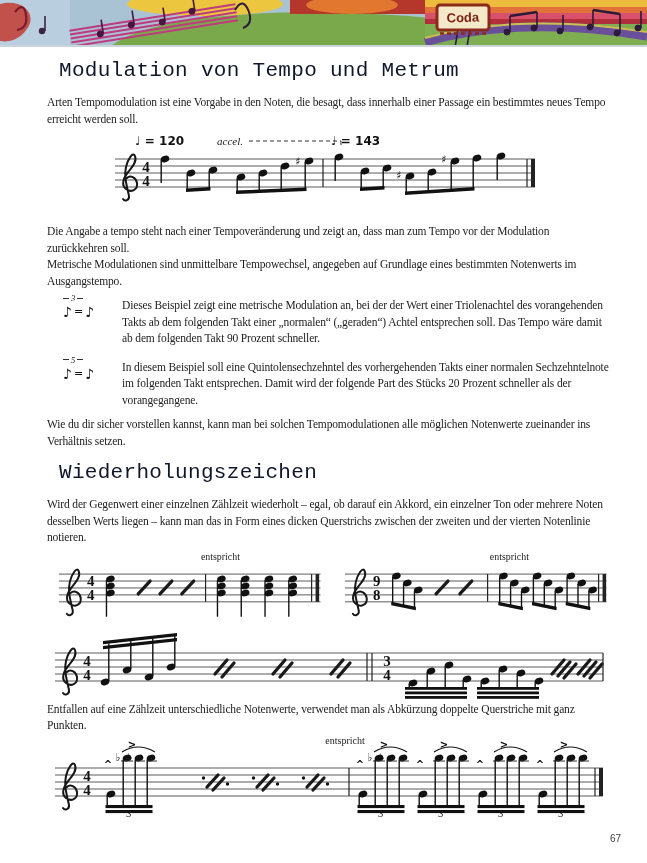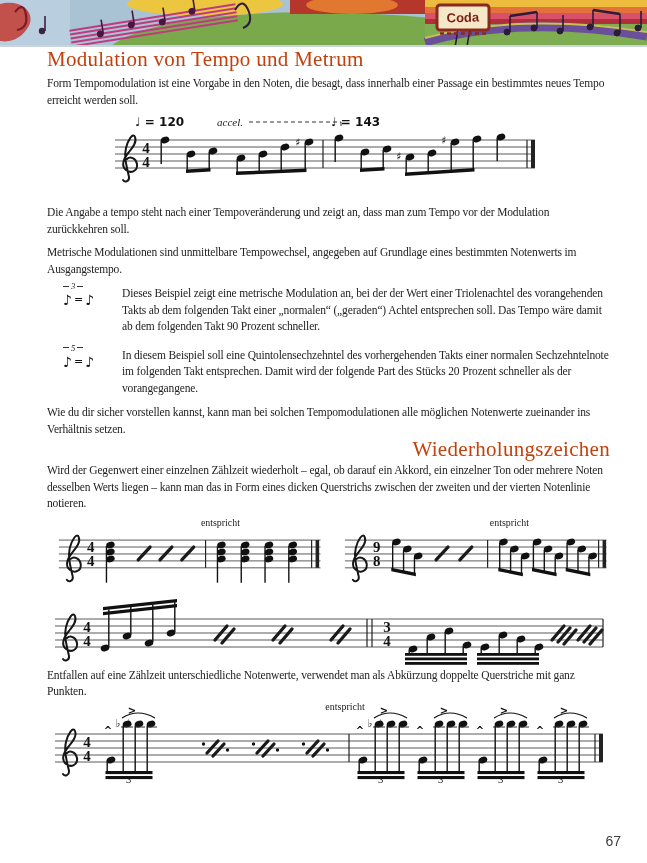--- a/index.html
+++ b/index.html
@@ -7,8 +7,8 @@
         font-family:"Liberation Serif",serif;color:#222;}
   .art{position:relative;width:647px;height:47px;overflow:hidden;}
   .content{padding:0 37px 0 47px;}
-  h1.sec{font-family:Liberation Serif, serif;font-weight:normal;font-size:21px;
-         color:#c2410c;margin:0;letter-spacing:0.3px;}
+  h1.sec{font-family:Liberation Mono, monospace;font-weight:normal;font-size:21px;
+         color:#0f172a;margin:12px;letter-spacing:0.3px;}
   .h1a{margin-top:13px;}
   .h2a{margin-top:10px;text-align:right;}
   p{margin:0;font-size:11.5px;line-height:16.5px;letter-spacing:-0.15px;}

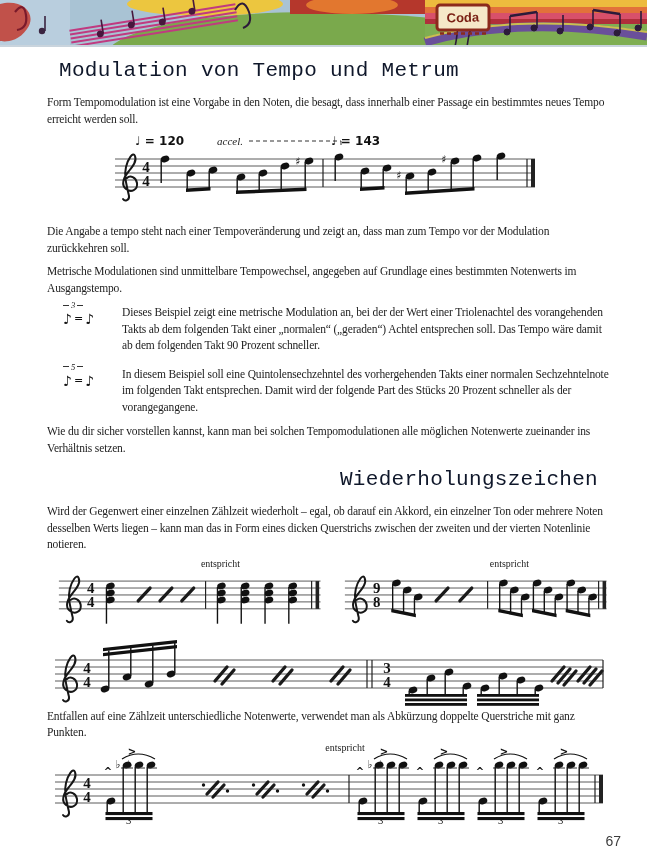--- a/index.html
+++ b/index.html
@@ -174,7 +174,7 @@
 
     <h1 class="sec h1a">Modulation von Tempo und Metrum</h1>
 
-    <p class="mt3"><span>Form </span><b>Tempomodulation</b><span> ist eine Vorgabe in den Noten, die besagt, dass innerhalb einer Passage ein bestimmtes neues Tempo erreicht werden soll.</span></p>
+    <p class="mt3"><span>Arten </span><b>Tempomodulation</b><span> ist eine Vorgabe in den Noten, die besagt, dass innerhalb einer Passage ein bestimmtes neues Tempo erreicht werden soll.</span></p>
 
     <div class="ex1wrap">
       <svg class="musicline" width="440" height="72" viewBox="0 0 440 72">

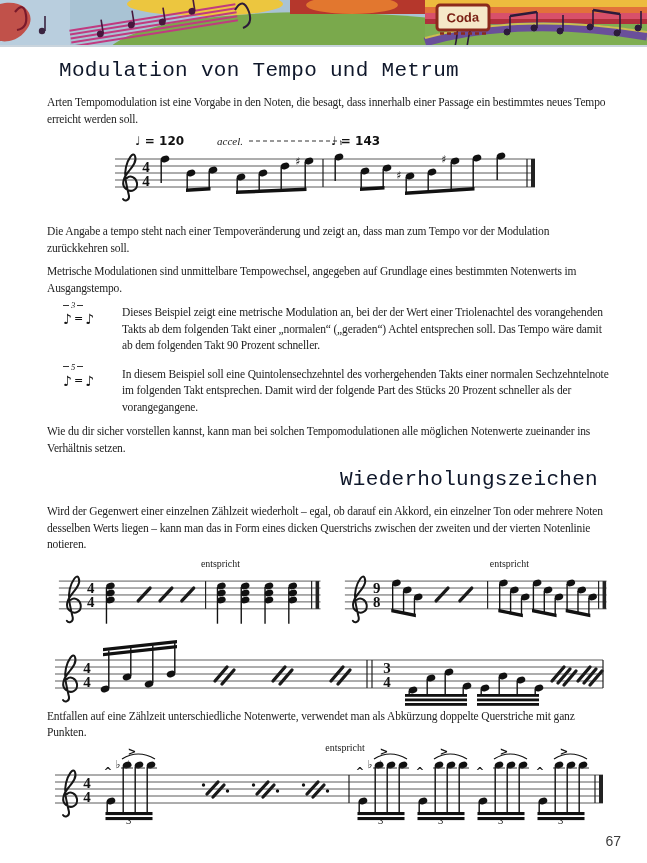--- a/index.html
+++ b/index.html
@@ -13,7 +13,7 @@
   .h2a{margin-top:10px;text-align:right;}
   p{margin:0;font-size:11.5px;line-height:16.5px;letter-spacing:-0.15px;}
   p b{font-weight:normal;}
-  .mt3{margin-top:3px;}.mt6{}.mt7{margin-top:7px;}.mt8{margin-top:8px;}.mt11{margin-top:18px;}.mt12{margin-top:12px;}
+  .mt3{margin-top:3px;}.mt6{}.mt7{}.mt8{margin-top:8px;}.mt11{margin-top:18px;}.mt12{margin-top:12px;}
   .bullet{display:flex;align-items:flex-start;}
   .bsym{position:relative;flex:0 0 75px;padding-left:16px;box-sizing:border-box;
         padding-top:7px;font-family:"DejaVu Sans",sans-serif;font-size:14px;color:#111;

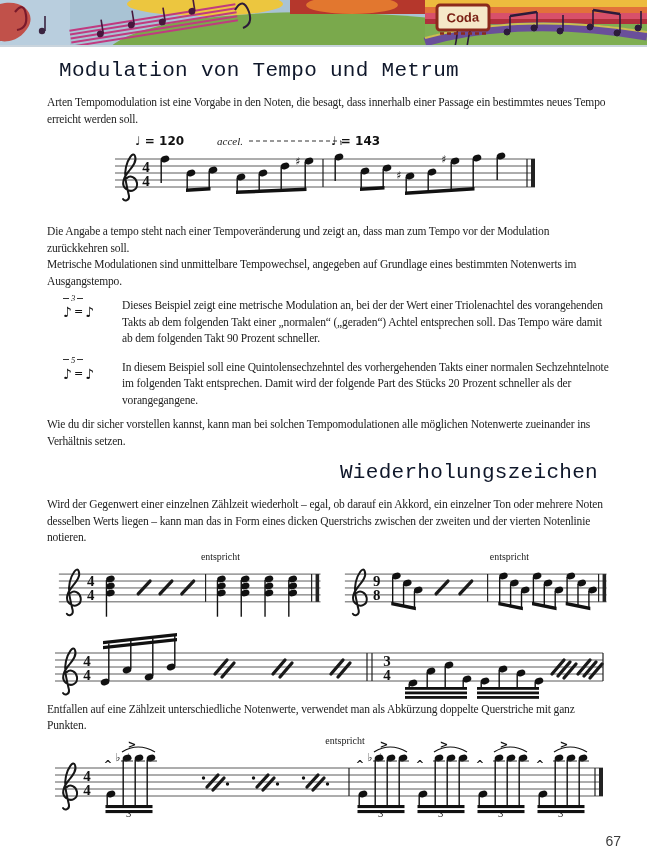--- a/index.html
+++ b/index.html
@@ -10,7 +10,7 @@
   h1.sec{font-family:Liberation Mono, monospace;font-weight:normal;font-size:21px;
          color:#0f172a;margin:12px;letter-spacing:0.3px;}
   .h1a{margin-top:13px;}
-  .h2a{margin-top:10px;text-align:right;}
+  .h2a{margin-top:10px;}
   p{margin:0;font-size:11.5px;line-height:16.5px;letter-spacing:-0.15px;}
   p b{font-weight:normal;}
   .mt3{margin-top:3px;}.mt6{}.mt7{}.mt8{margin-top:8px;}.mt11{margin-top:18px;}.mt12{margin-top:12px;}

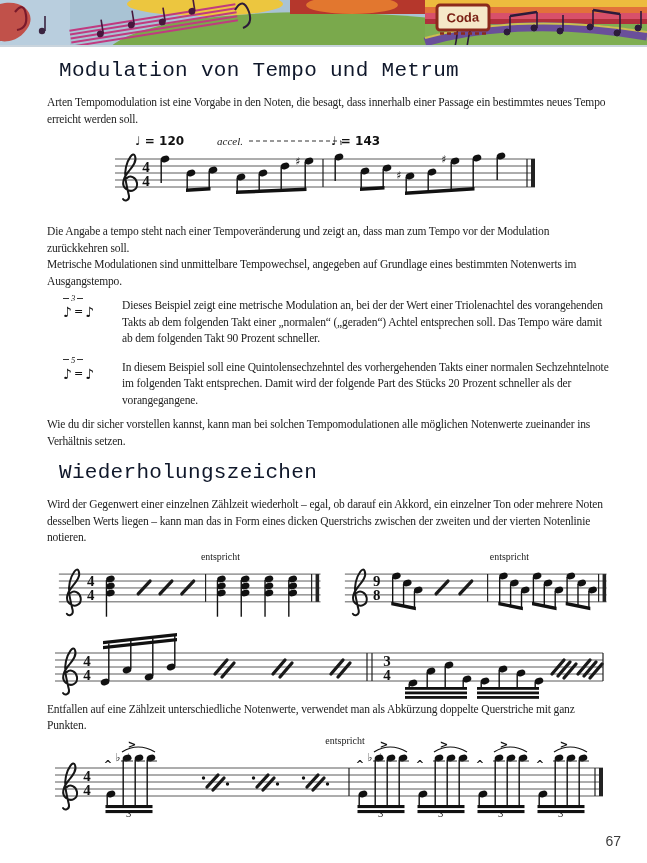--- a/index.html
+++ b/index.html
@@ -28,7 +28,7 @@
   .exrow{display:flex;gap:8px;margin-top:2px;}
   .ex1wrap{margin:6px 0 0 52px;}
   .pagenum{position:absolute;right:26px;top:833px;font-family:"Liberation Sans",sans-serif;
-           font-size:14px;color:#3d3d3d;}
+           font-size:10px;color:#3d3d3d;}
   
   .sline{stroke:#5a5a5a;stroke-width:1;}
   .bar{stroke:#222;stroke-width:1.2;}

